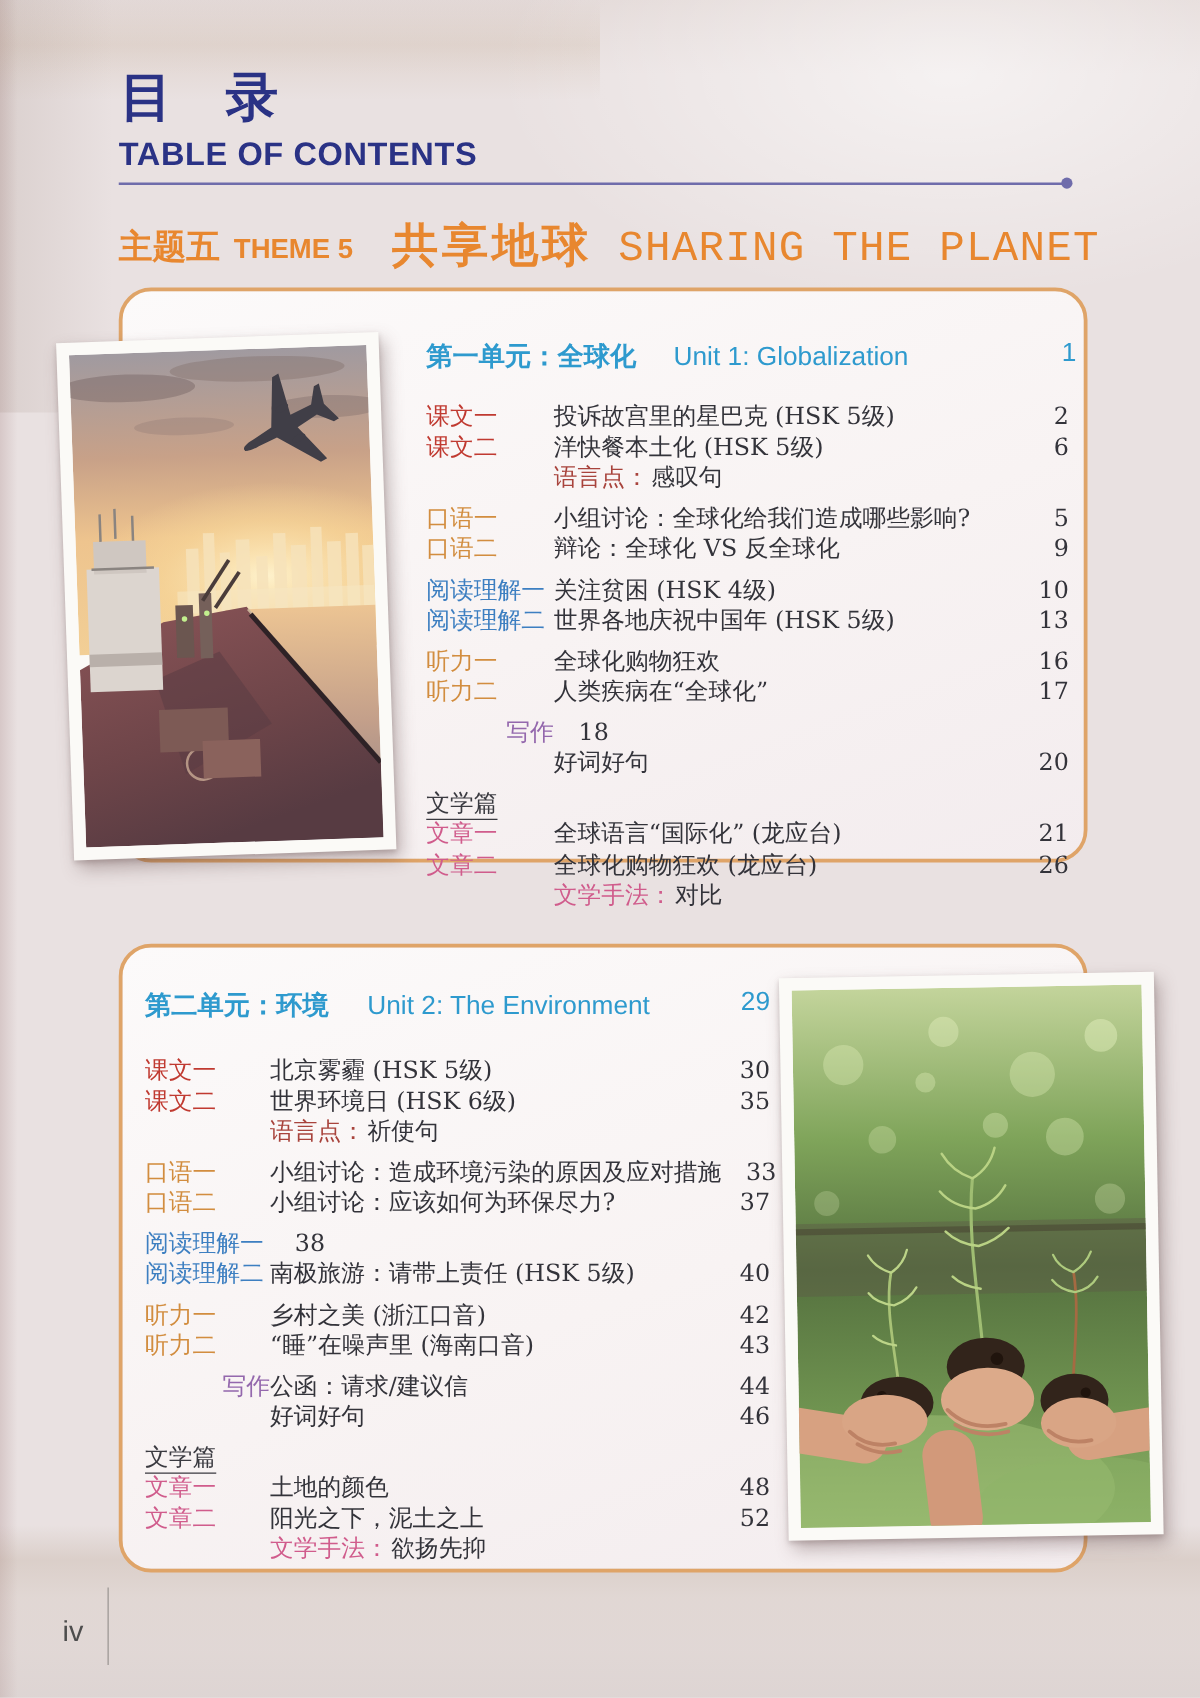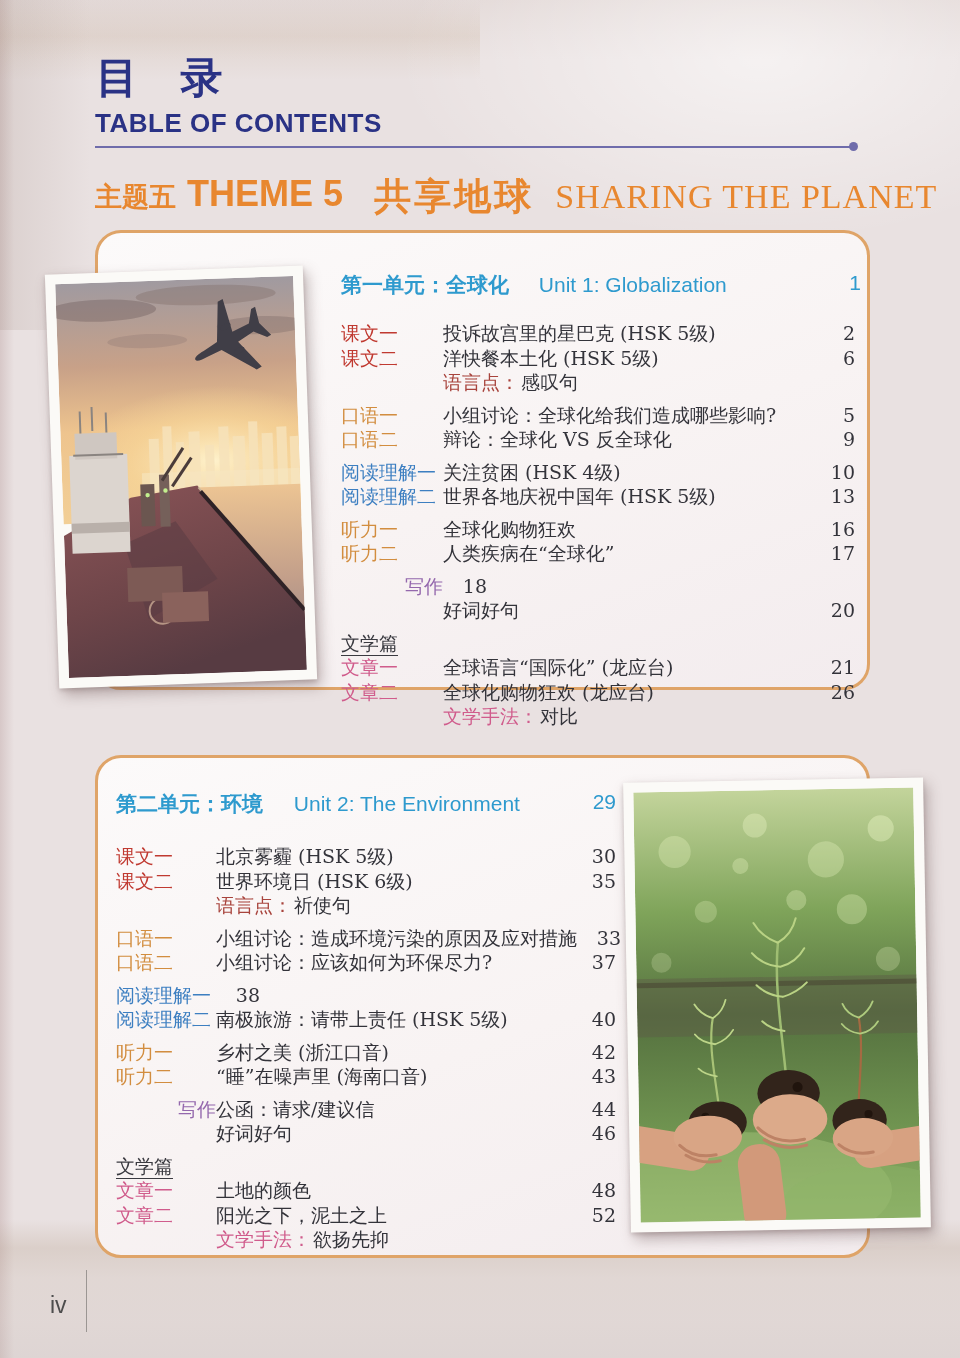--- a/index.html
+++ b/index.html
@@ -36,7 +36,7 @@
   .theme-line { position:absolute; left:95px; top:172px; width:770px;
     white-space:nowrap; }
   .theme-label-zh { font-size:27px; font-weight:bold; color:var(--theme-orange); }
-  .theme-label-en { font-family:"Liberation Sans",sans-serif; font-size:36px;
+  .theme-label-en { font-family:"Liberation Sans",sans-serif; font-size:22px;
     font-weight:bold; color:var(--theme-orange); margin-left:6px;margin-top:33px; }
   .theme-name-zh { font-size:37px; font-weight:bold; color:var(--theme-orange);
     margin-left:26px; letter-spacing:3px; vertical-align:-3px; }

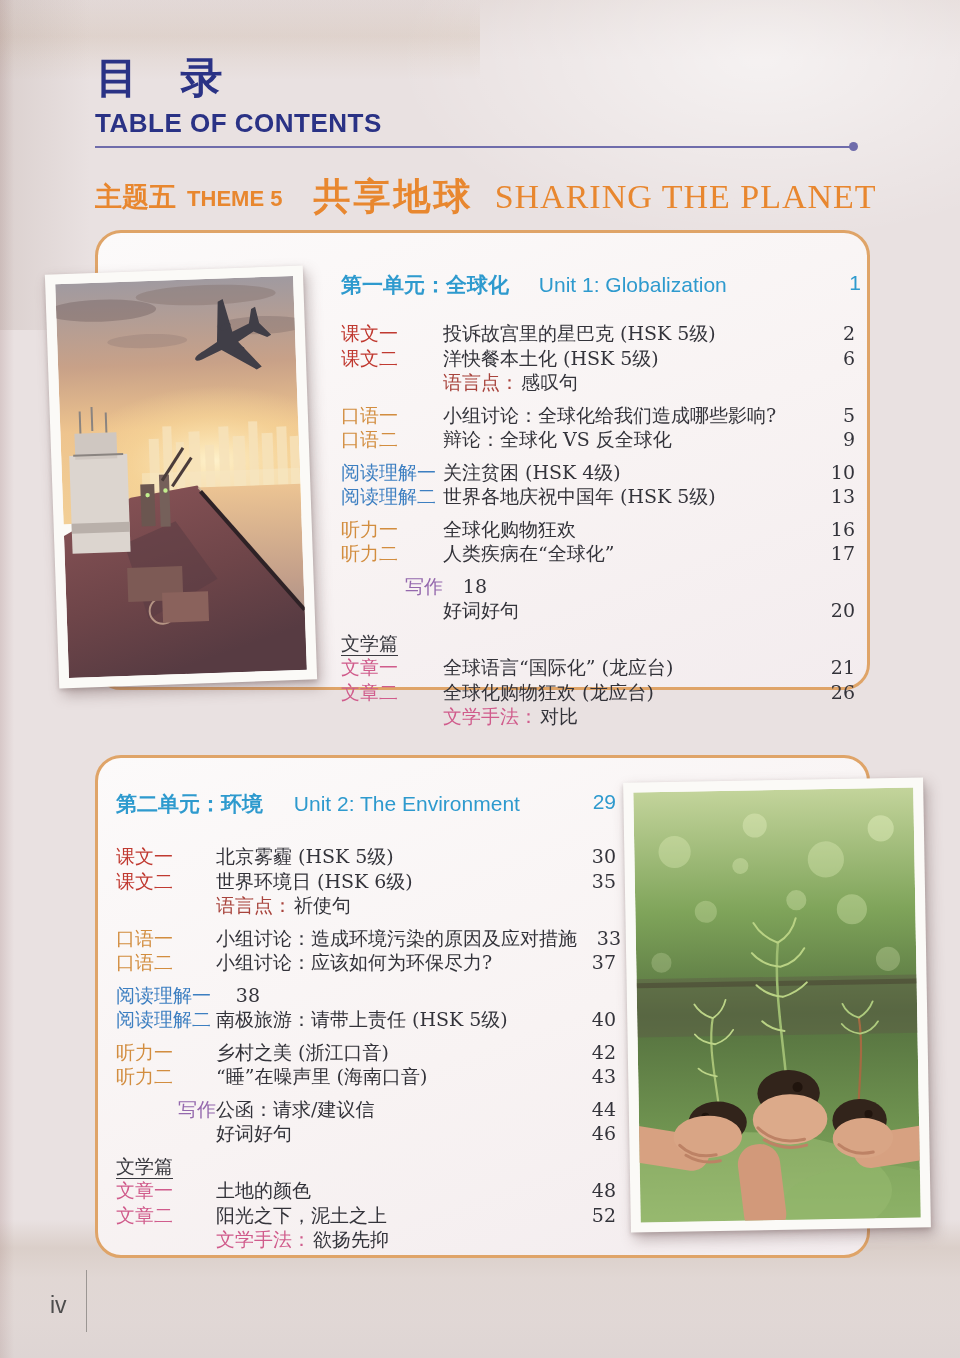--- a/index.html
+++ b/index.html
@@ -40,7 +40,7 @@
     font-weight:bold; color:var(--theme-orange); margin-left:6px;margin-top:33px; }
   .theme-name-zh { font-size:37px; font-weight:bold; color:var(--theme-orange);
     margin-left:26px; letter-spacing:3px; vertical-align:-3px; }
-  .theme-name-en { font-family:Liberation Serif, serif; font-size:34px;
+  .theme-name-en { font-family:Liberation Mono, monospace; font-size:34px;
     color:var(--theme-orange); margin-left:16px; letter-spacing:1px; vertical-align:-2px; }
 
   

